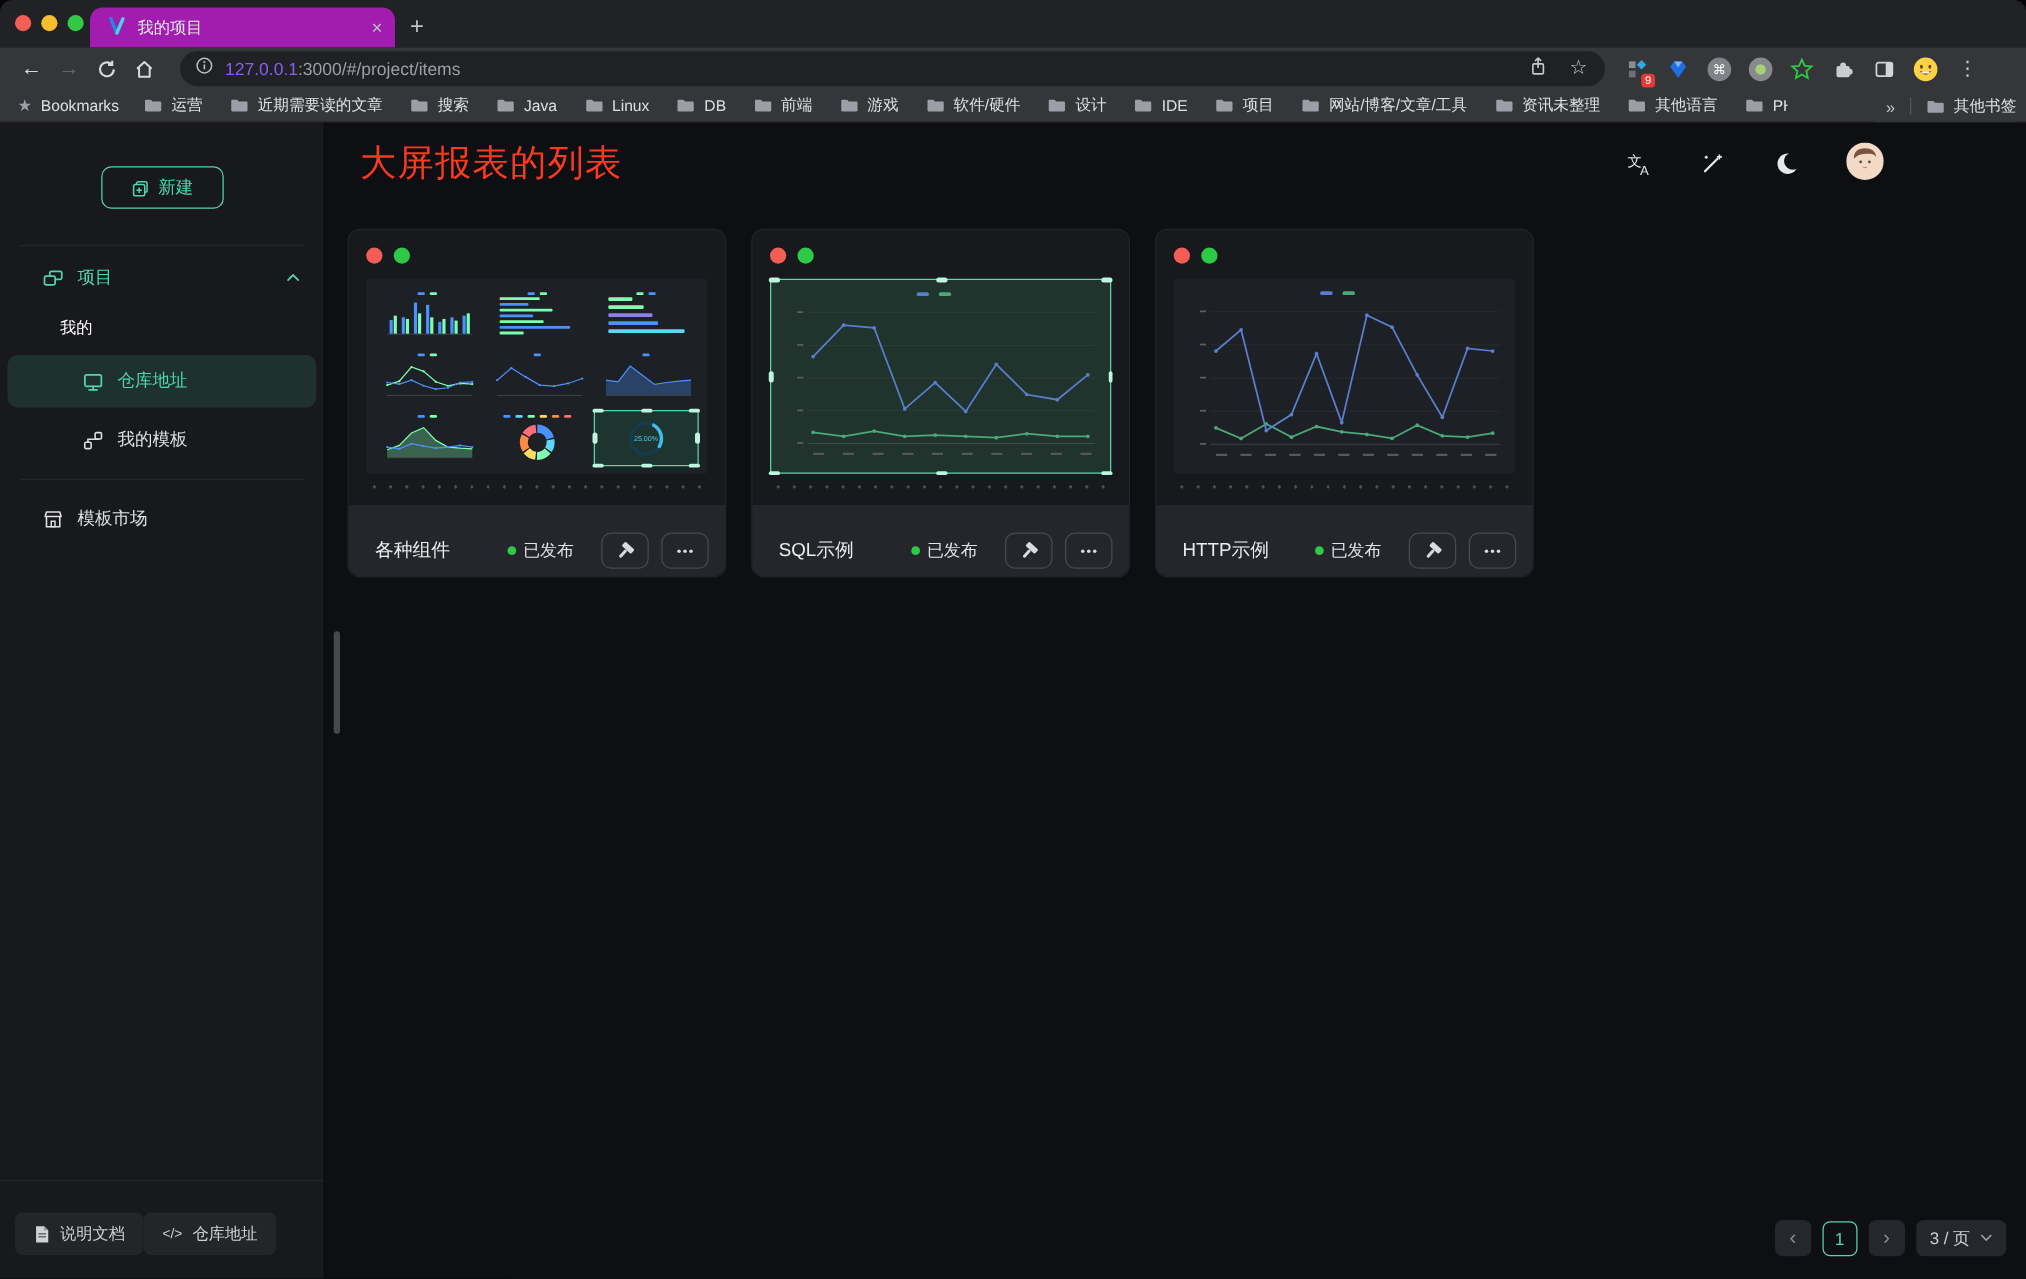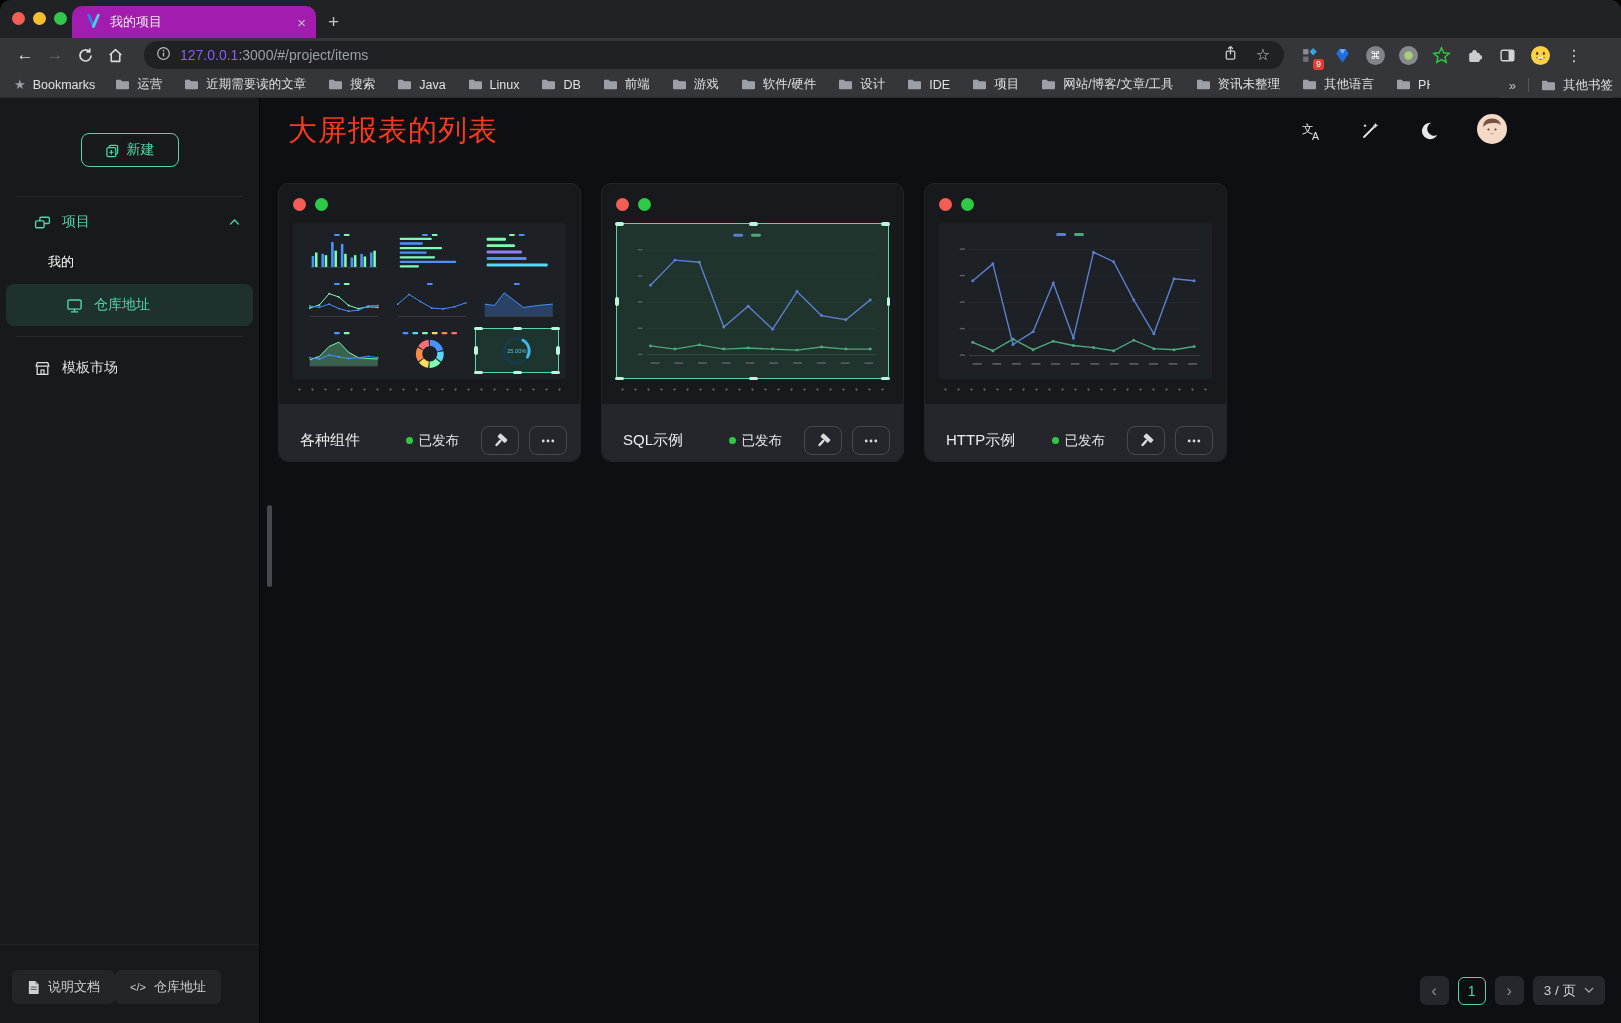--- a/index.html
+++ b/index.html
@@ -368,6 +368,14 @@
         <span>仓库地址</span>
       </div>
 
+      <div class="srow side-item plain">
+        <svg width="17" height="17" viewBox="0 0 16 16">
+            <rect x="9.5" y="2" width="4.8" height="4.8" rx="1" stroke="#dfe0e2" stroke-width="1.2" fill="none"></rect>
+            <rect x="1.7" y="9.2" width="4.8" height="4.8" rx="1" stroke="#dfe0e2" stroke-width="1.2" fill="none"></rect>
+            <path d="M4.1 9.2 V7 H11.9 V6.8" stroke="#dfe0e2" stroke-width="1.2" fill="none"></path>
+          </svg>
+        <span>我的模板</span>
+      </div>
 
       <div class="side-div d2"></div>
 

